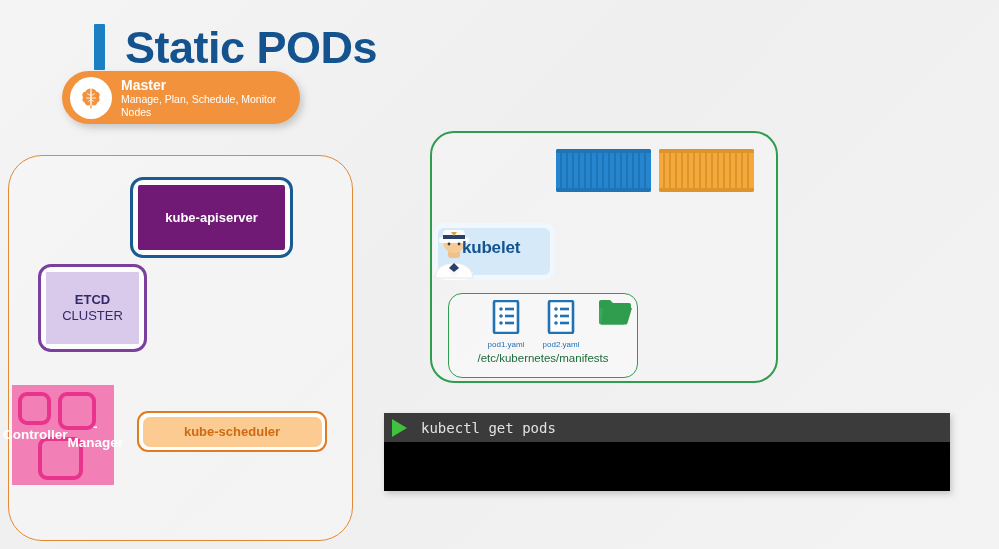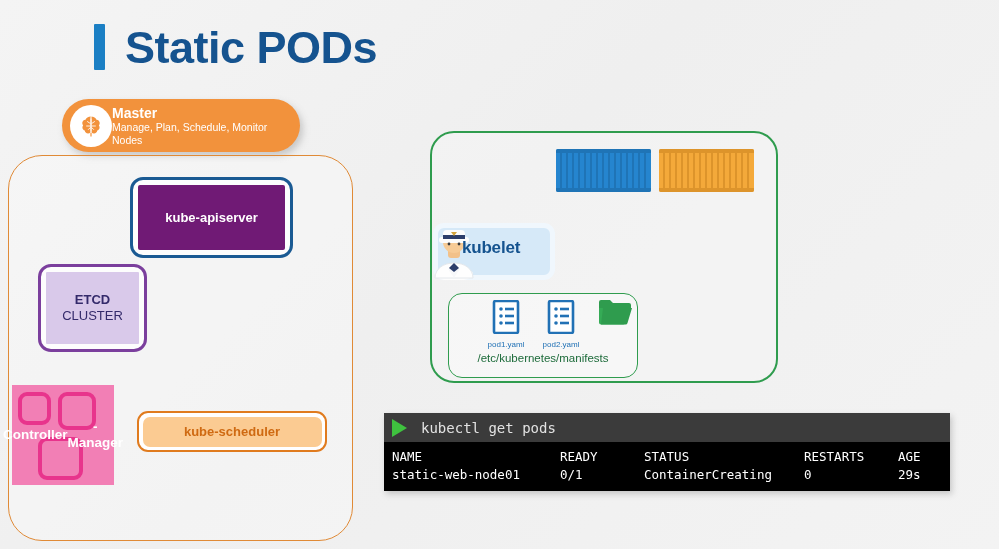--- a/index.html
+++ b/index.html
@@ -22,7 +22,7 @@
     position: absolute; left: 62px; top: 71px; width: 238px; height: 53px;
     background: #f2923c; border-radius: 27px;
     box-shadow: 3px 4px 7px rgba(120,120,120,.35);
-    display: flex; align-items: center; padding-left: 8px;  margin-top: 28px;
+    display: flex; align-items: center; padding-left: 8px; gap: 9px;
   }
   #brain-badge { width: 42px; height: 42px; border-radius: 50%; background:#fff;
     display:flex; align-items:center; justify-content:center; flex:0 0 auto; }

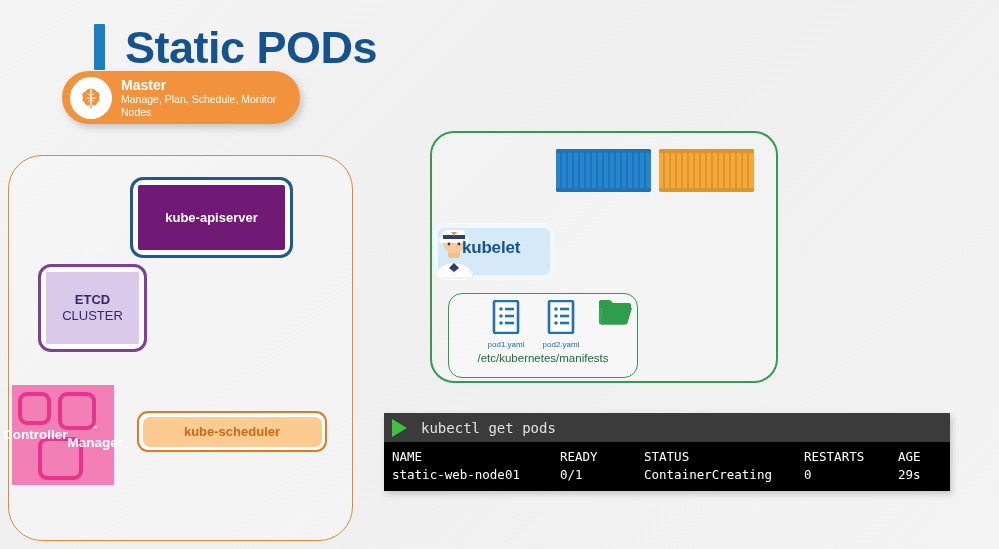--- a/index.html
+++ b/index.html
@@ -250,22 +250,6 @@
       <div id="play-tri"></div>
       <div id="term-cmd">kubectl get pods</div>
     </div>
-    <div id="term-body">
-      <div class="term-row">
-        <span class="c-name">NAME</span>
-        <span class="c-ready">READY</span>
-        <span class="c-status">STATUS</span>
-        <span class="c-restarts">RESTARTS</span>
-        <span class="c-age">AGE</span>
-      </div>
-      <div class="term-row">
-        <span class="c-name">static-web-node01</span>
-        <span class="c-ready">0/1</span>
-        <span class="c-status">ContainerCreating</span>
-        <span class="c-restarts">0</span>
-        <span class="c-age">29s</span>
-      </div>
-    </div>
   </div>
 
 </div>

